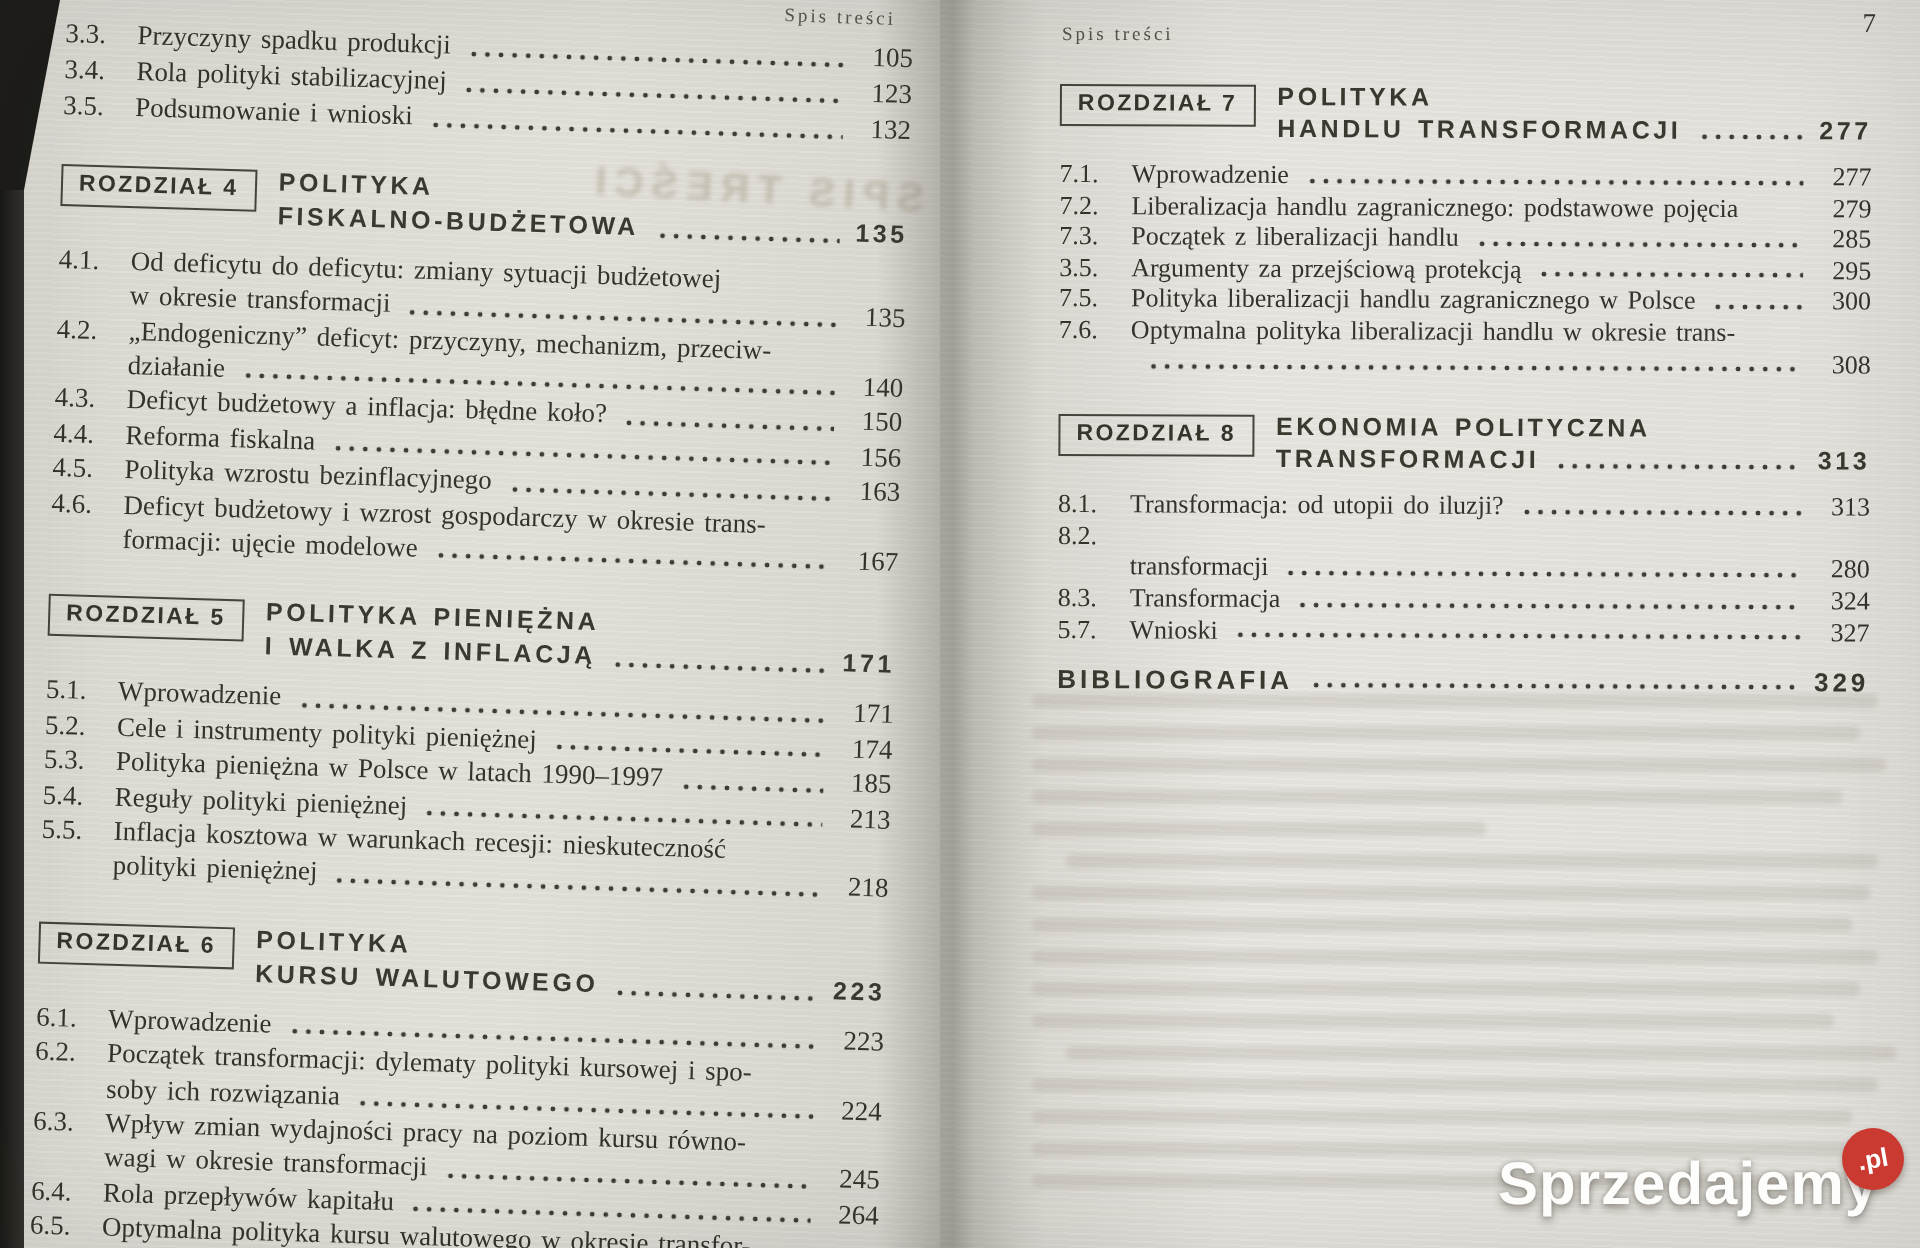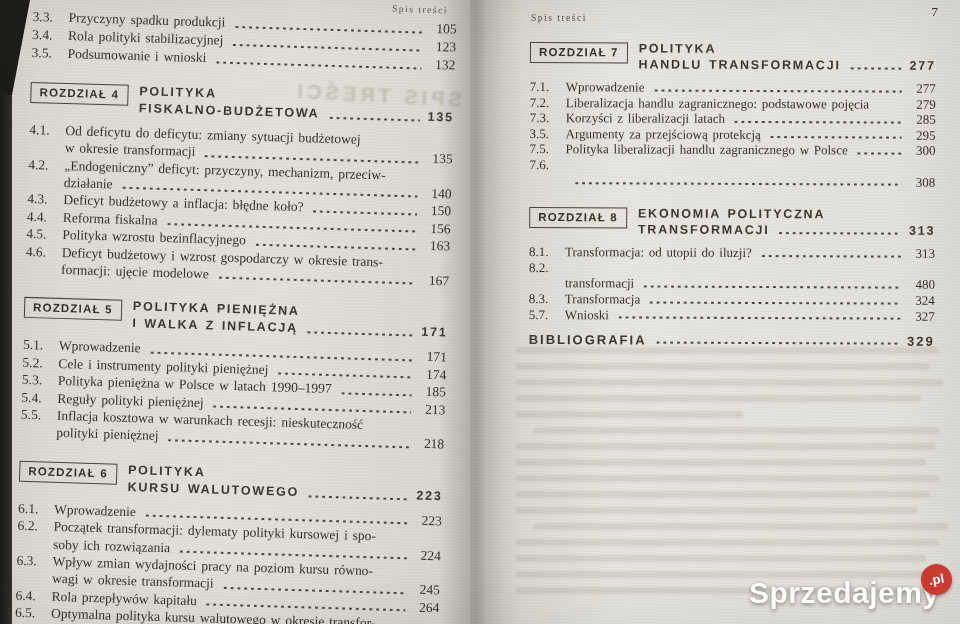--- a/index.html
+++ b/index.html
@@ -370,7 +370,7 @@
           <div class="entry">
             <div class="line">
               <span class="num">7.3.</span>
-              <span class="txt">Korzyści z liberalizacji latach</span>
+              <span class="txt">Początek z liberalizacji handlu</span>
               <span class="leader"></span>
               <span class="pg">285</span>
             </div>

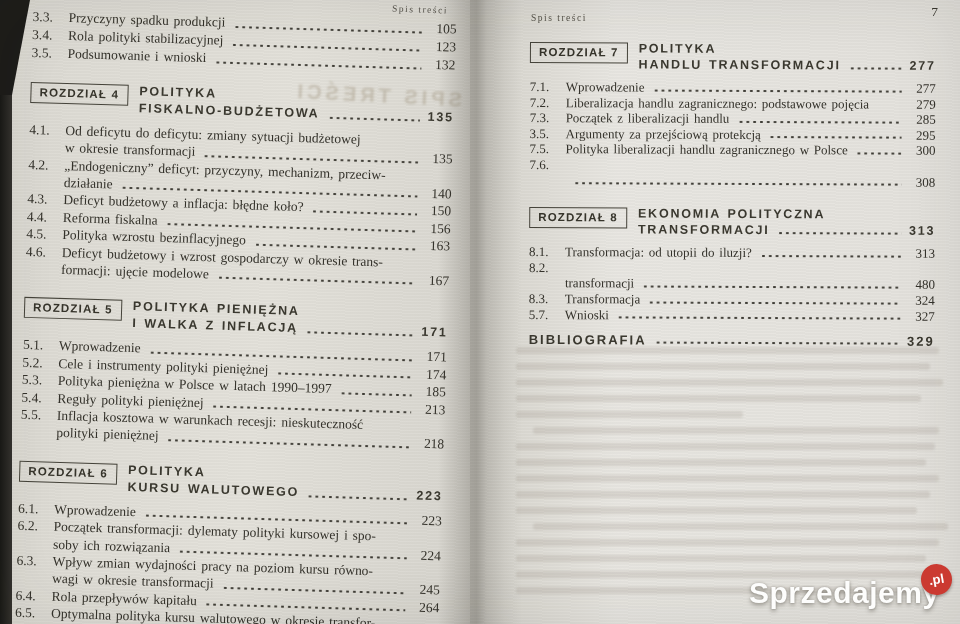--- a/index.html
+++ b/index.html
@@ -394,6 +394,7 @@
           <div class="entry">
             <div class="line">
               <span class="num">7.6.</span>
+              <span class="txt">Optymalna polityka liberalizacji handlu w okresie trans-</span>
             </div>
             <div class="line">
               <span class="indent"></span>

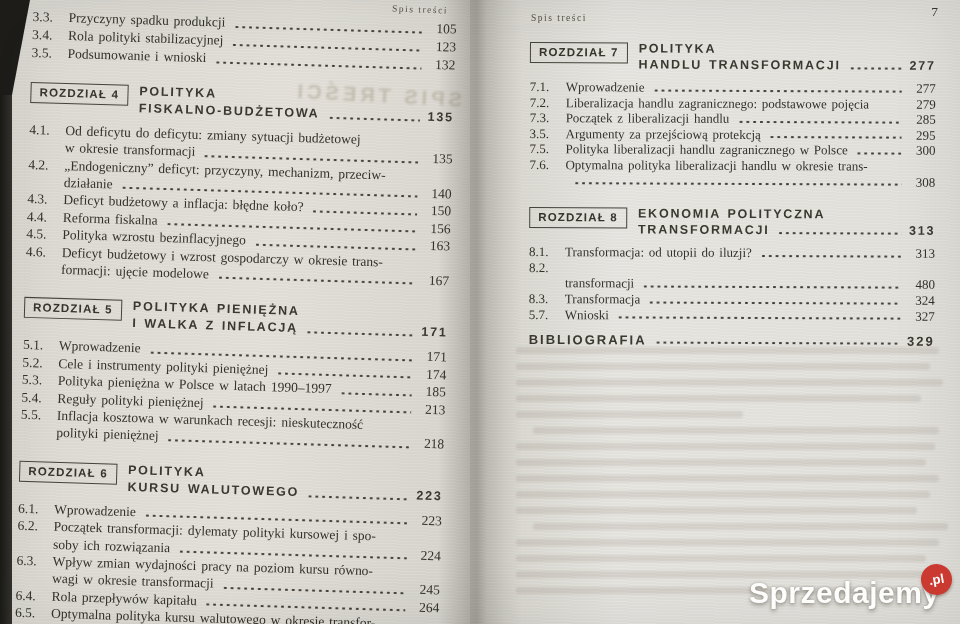--- a/index.html
+++ b/index.html
@@ -433,7 +433,7 @@
               <span class="indent"></span>
               <span class="txt">transformacji</span>
               <span class="leader"></span>
-              <span class="pg">480</span>
+              <span class="pg">280</span>
             </div>
           </div>
           <div class="entry">

